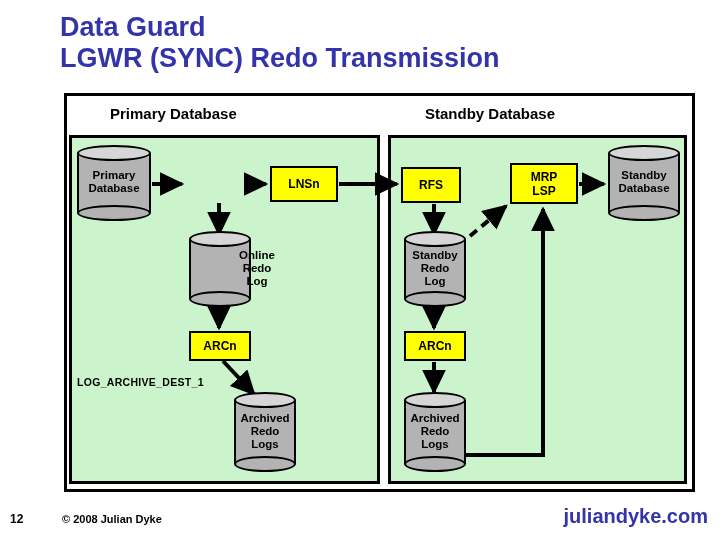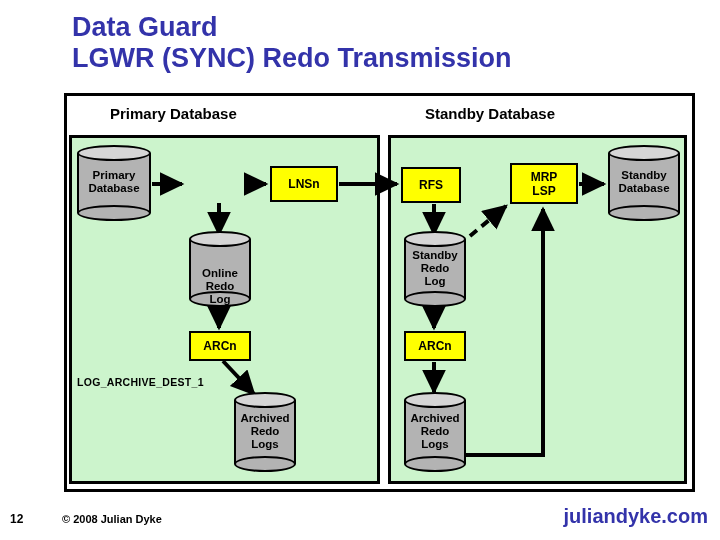--- a/index.html
+++ b/index.html
@@ -15,7 +15,6 @@
     position:absolute;left:60px;top:12px;width:620px;
     color:#3333aa;font-size:27px;font-weight:bold;line-height:31px;
     letter-spacing:0px;
-    margin-left:12px;
   }
   .title-l2{display:block;}
 

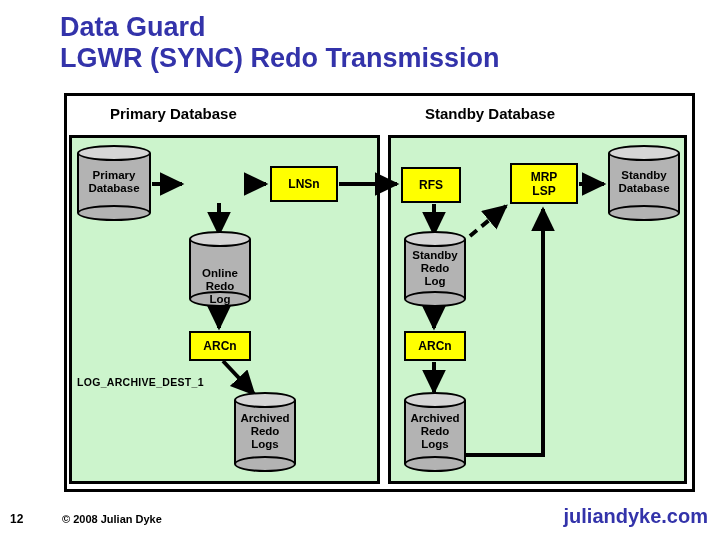--- a/index.html
+++ b/index.html
@@ -94,7 +94,7 @@
   #cyl-onlinelog{left:189px;top:231px;width:62px;height:76px;}
   #cyl-onlinelog .body{height:60px;}
   #cyl-onlinelog .bottom{top:60px;}
-  #cyl-onlinelog .label{top:36px;}
+  #cyl-onlinelog .label{top:18px;padding-left:37px;}
 
   
   #cyl-standbylog{left:404px;top:231px;width:62px;height:76px;}

